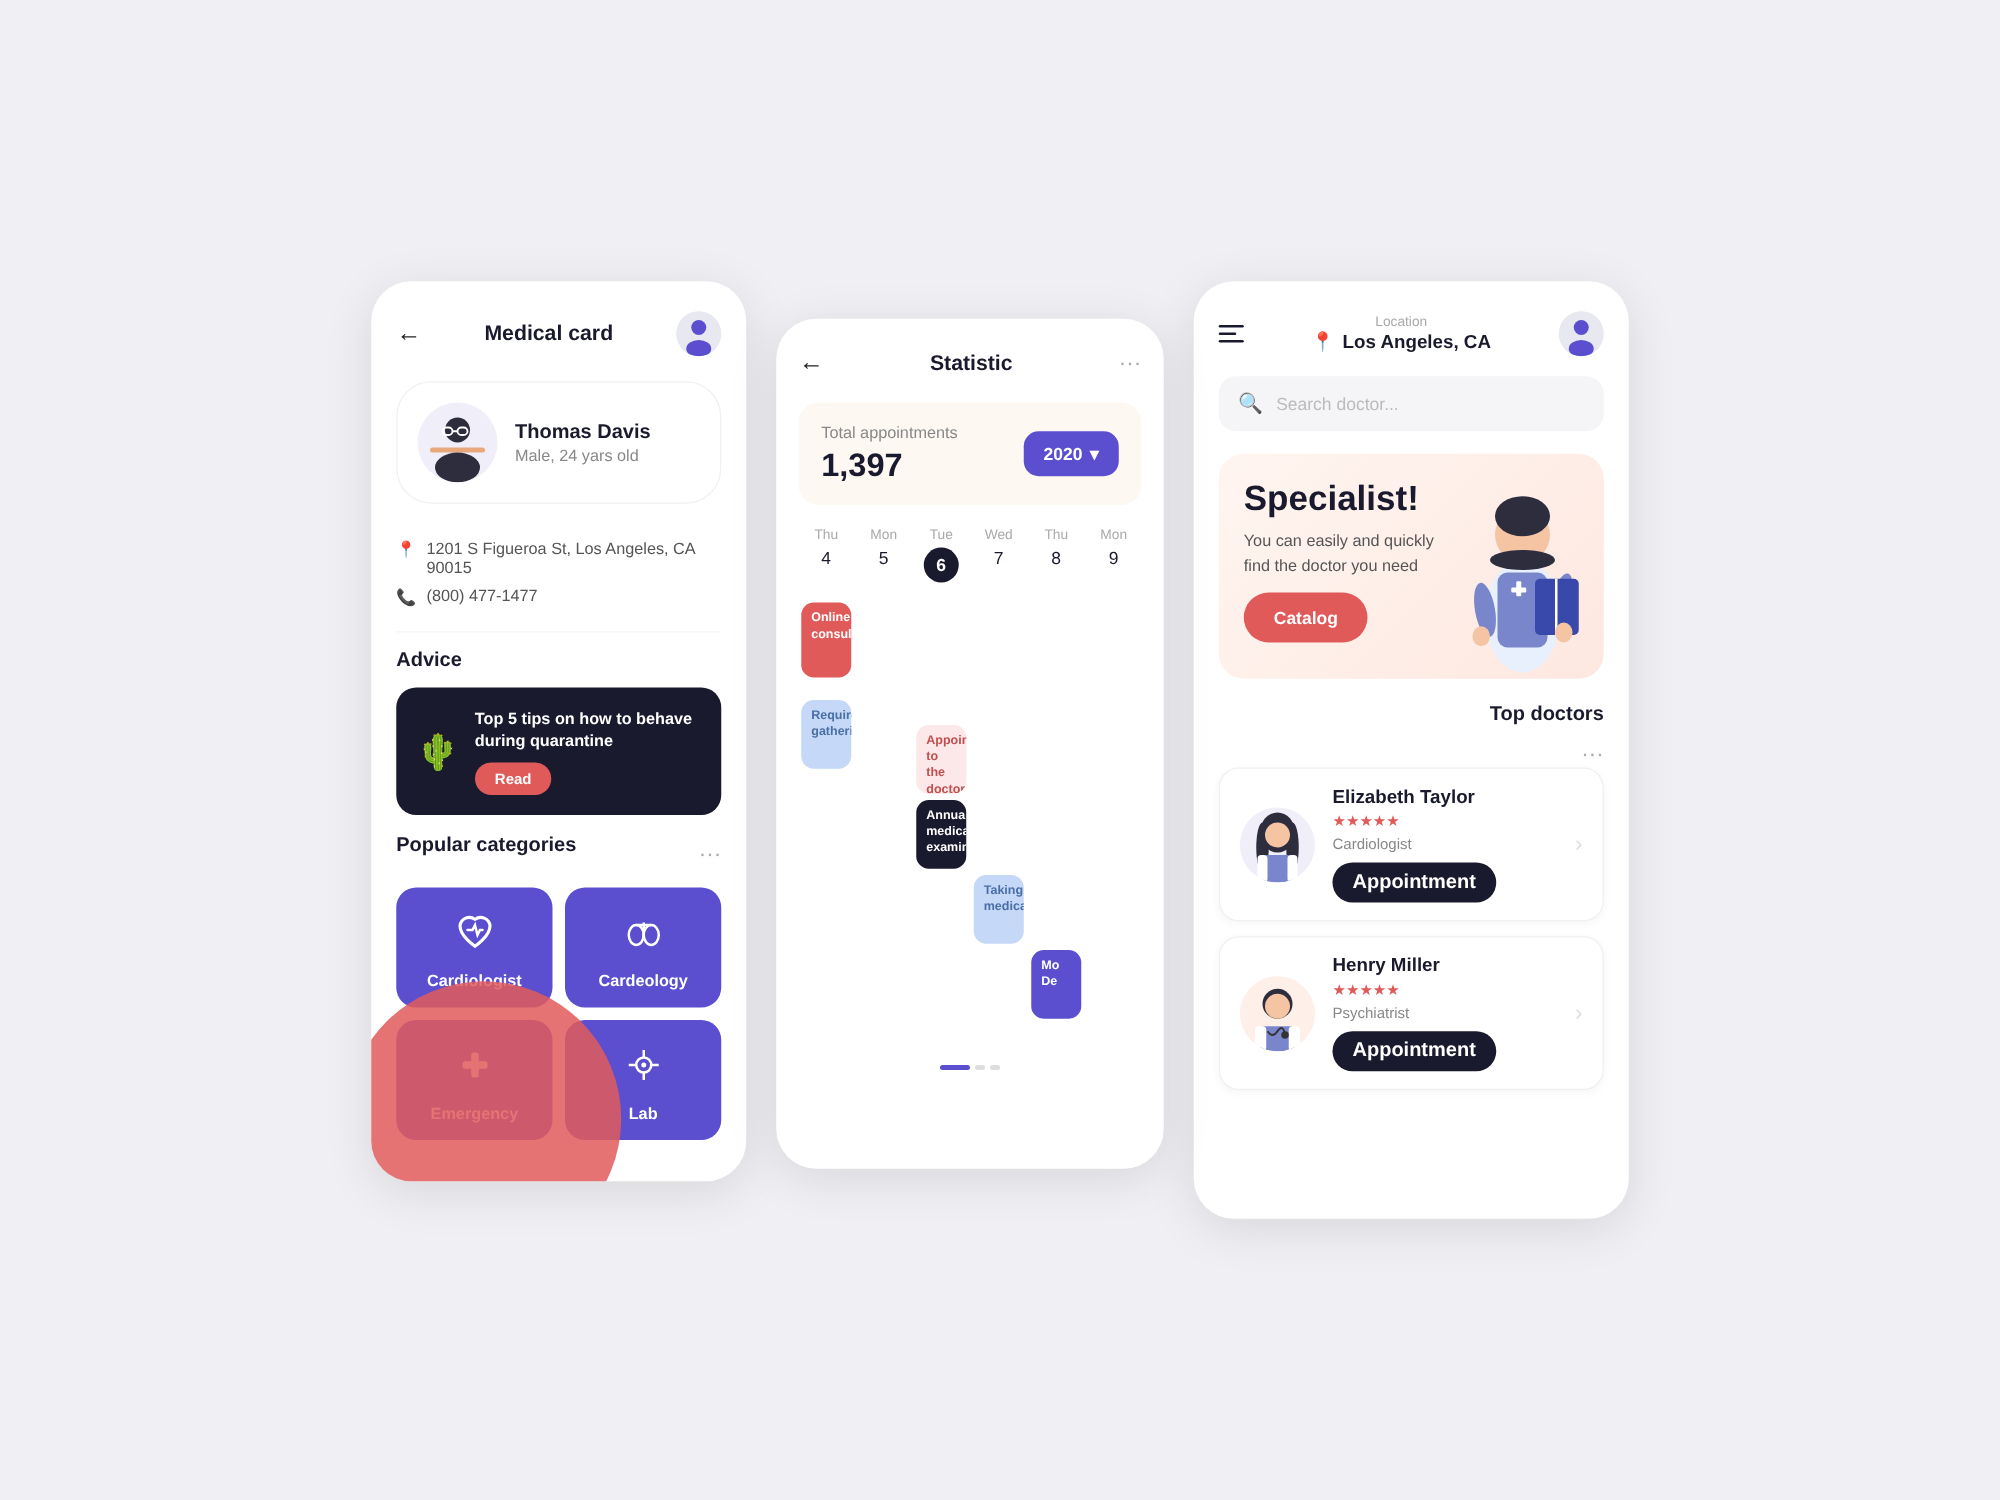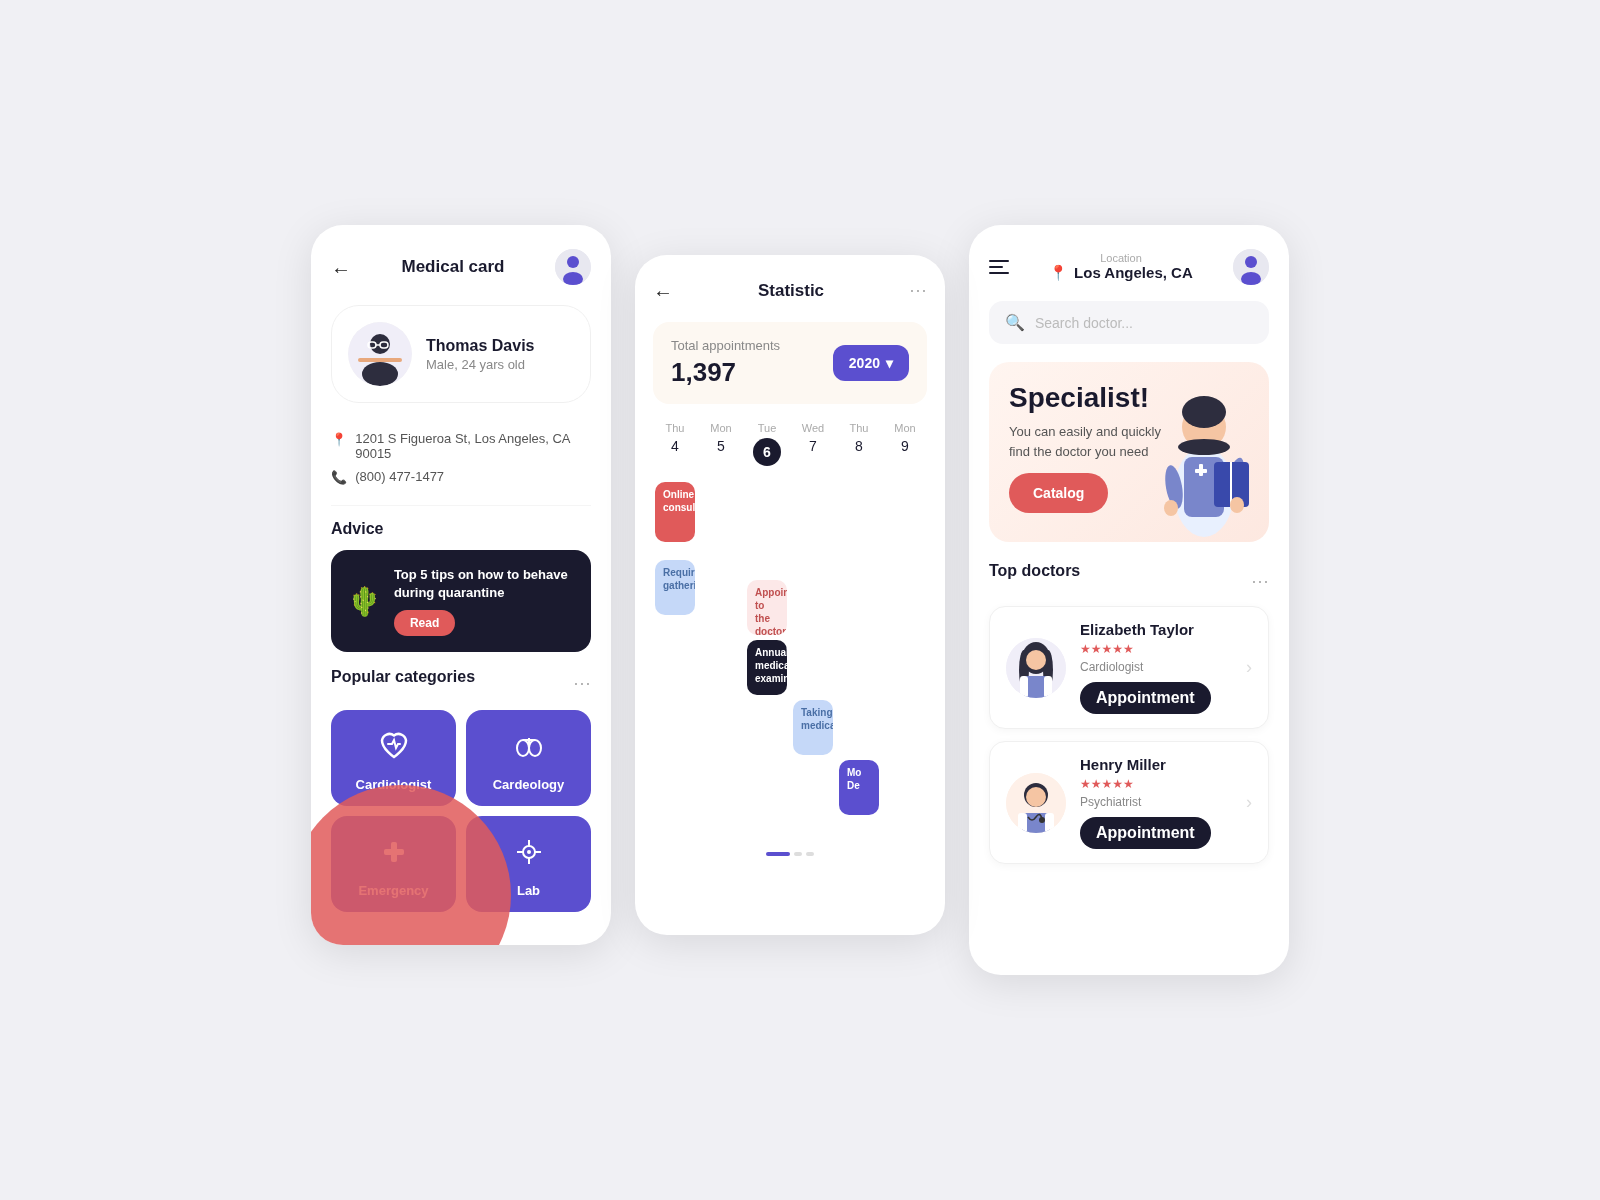--- a/index.html
+++ b/index.html
@@ -328,7 +328,7 @@
 
     
     .screen3 {
-      width: 320px;
+      width: 348px;
       min-height: 750px;
       padding: 24px 20px 20px;
       z-index: 2;

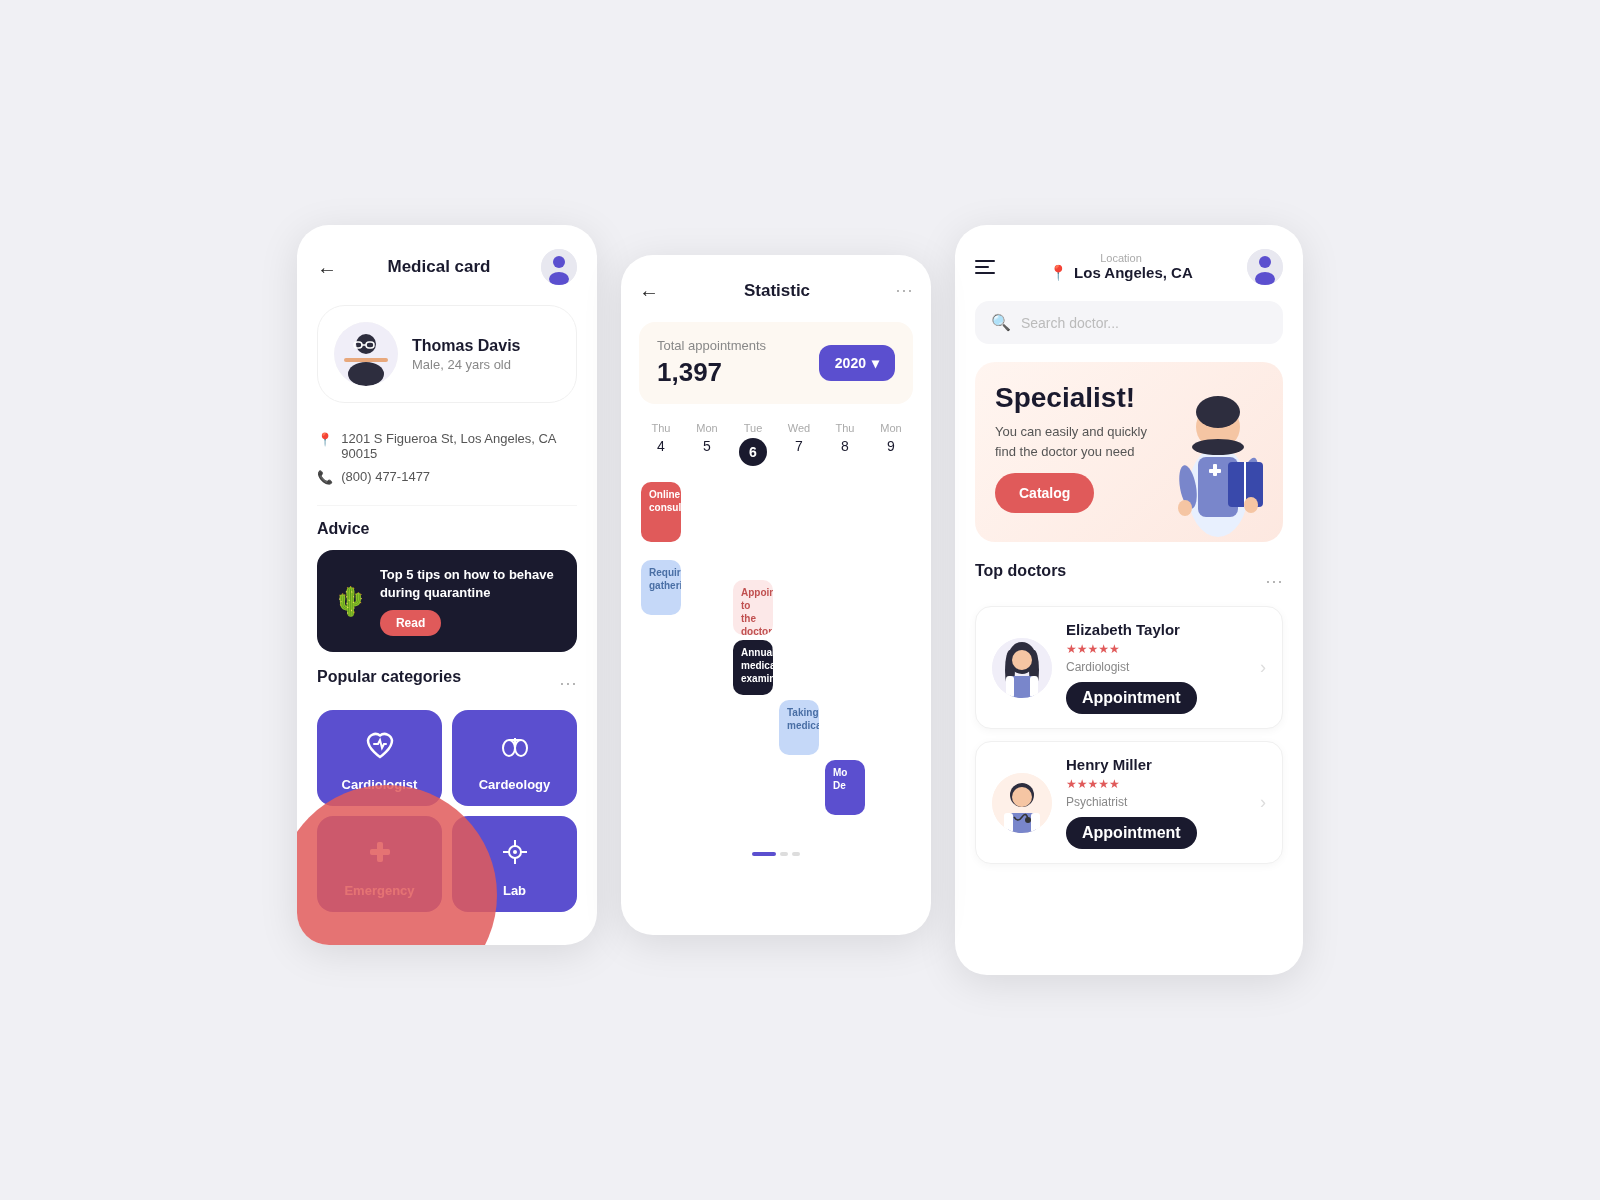--- a/index.html
+++ b/index.html
@@ -423,7 +423,7 @@
       display: flex;
       align-items: flex-end;
       justify-content: space-between;
-      margin-bottom: 14px;
+      flex-direction: column;
     }
     .doctor-card {
       background: #fff;

